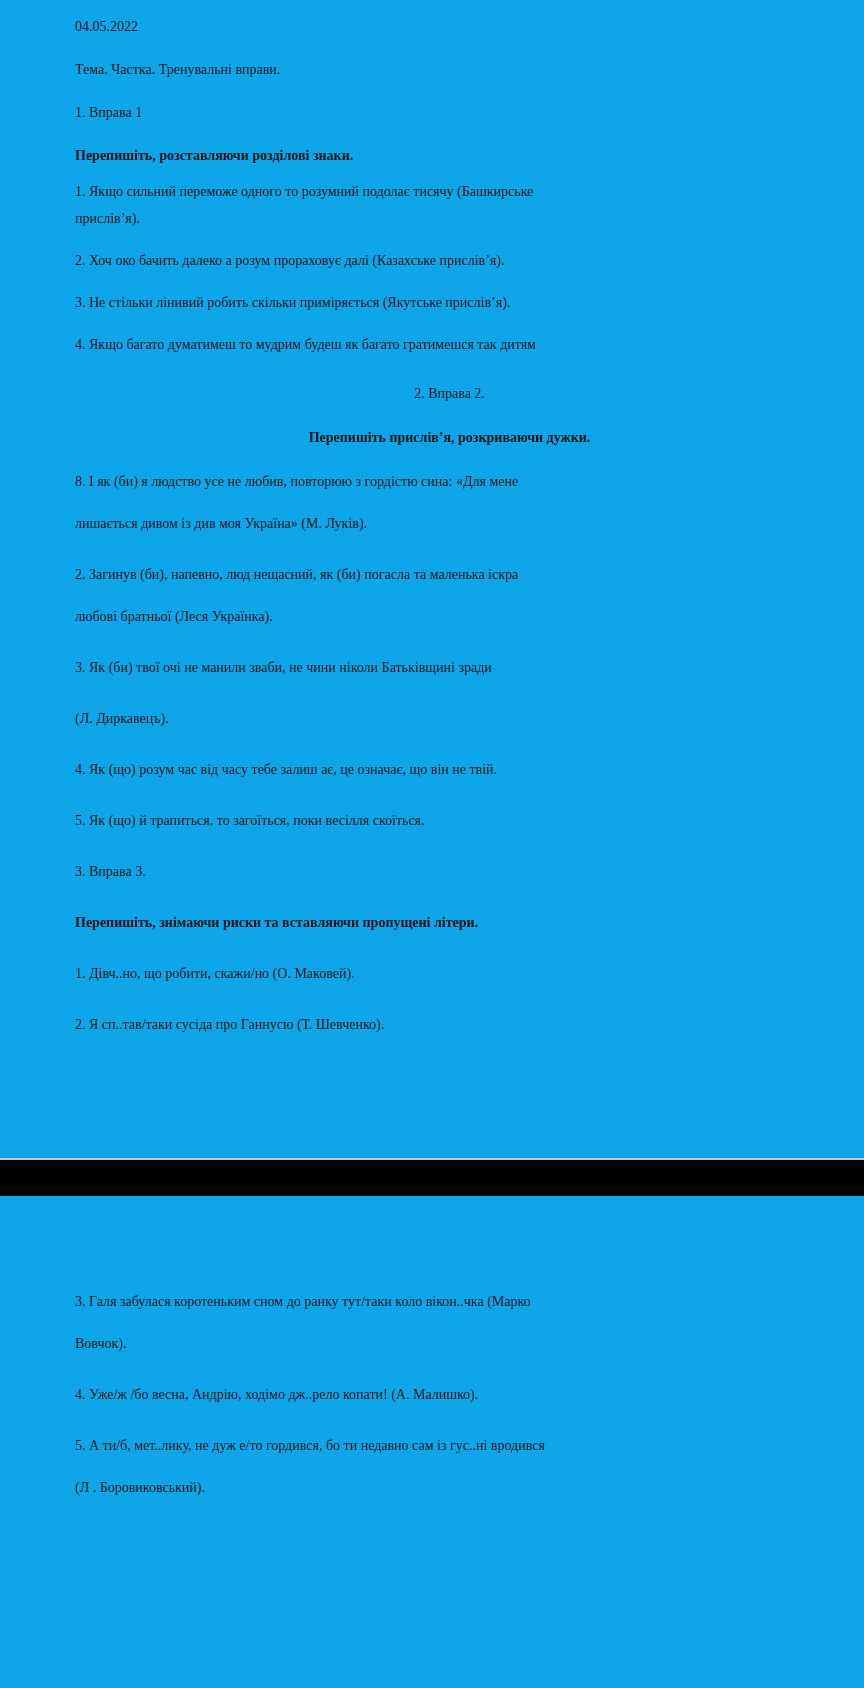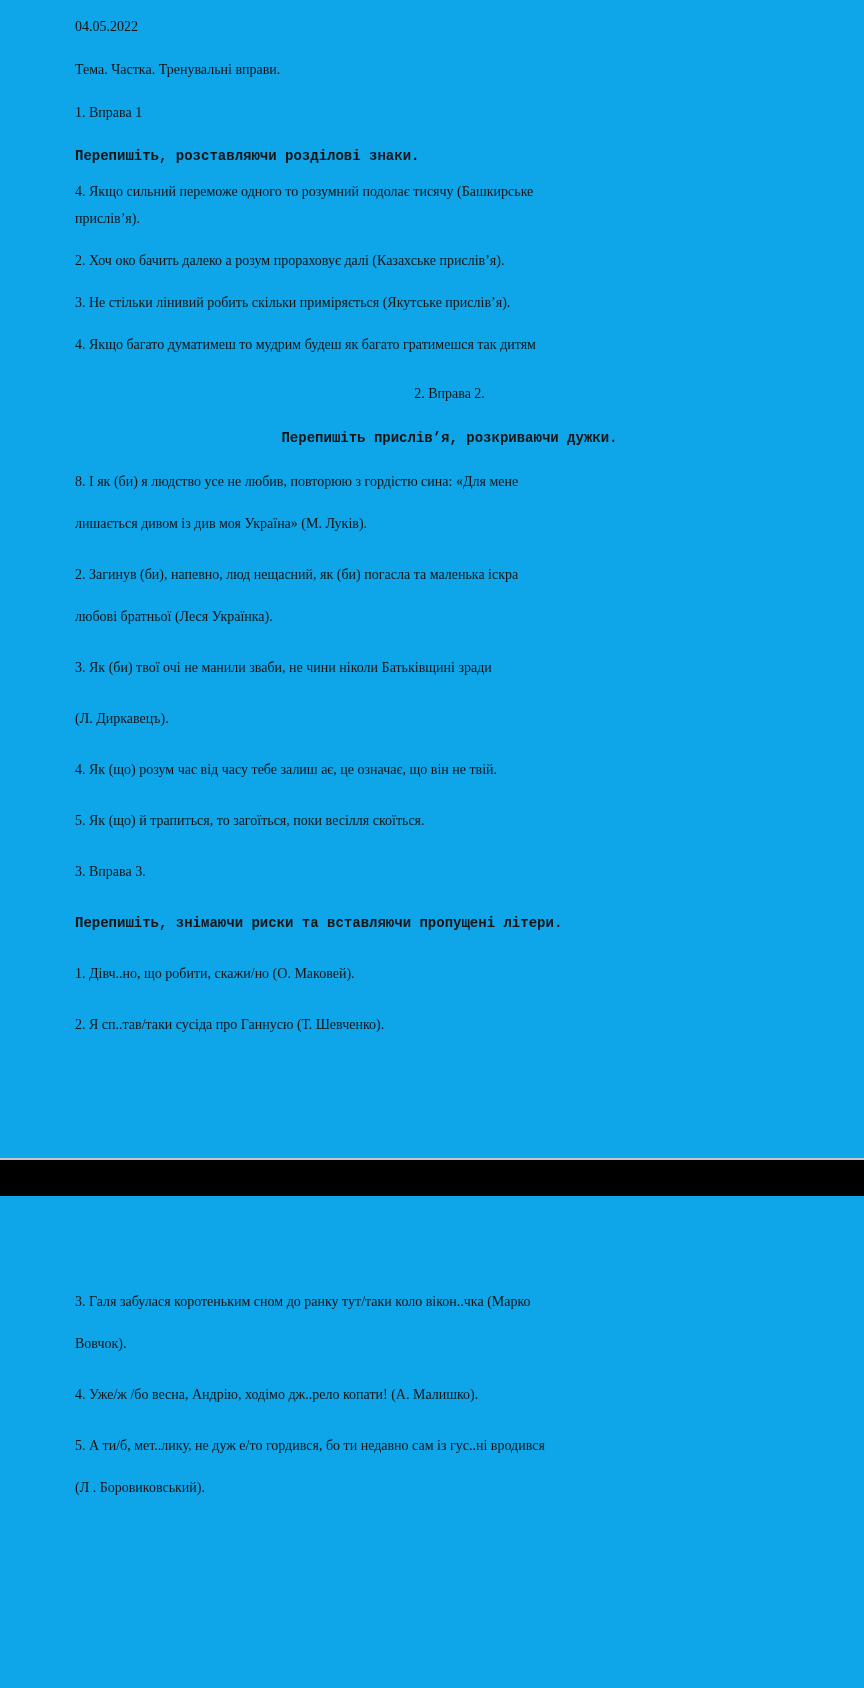--- a/index.html
+++ b/index.html
@@ -39,7 +39,6 @@
   }
   .bold {
     font-weight: bold;
-    font-family: Liberation Mono, monospace;
   }
   .page-break-bar {
     margin: 112px -40px 85px -75px;

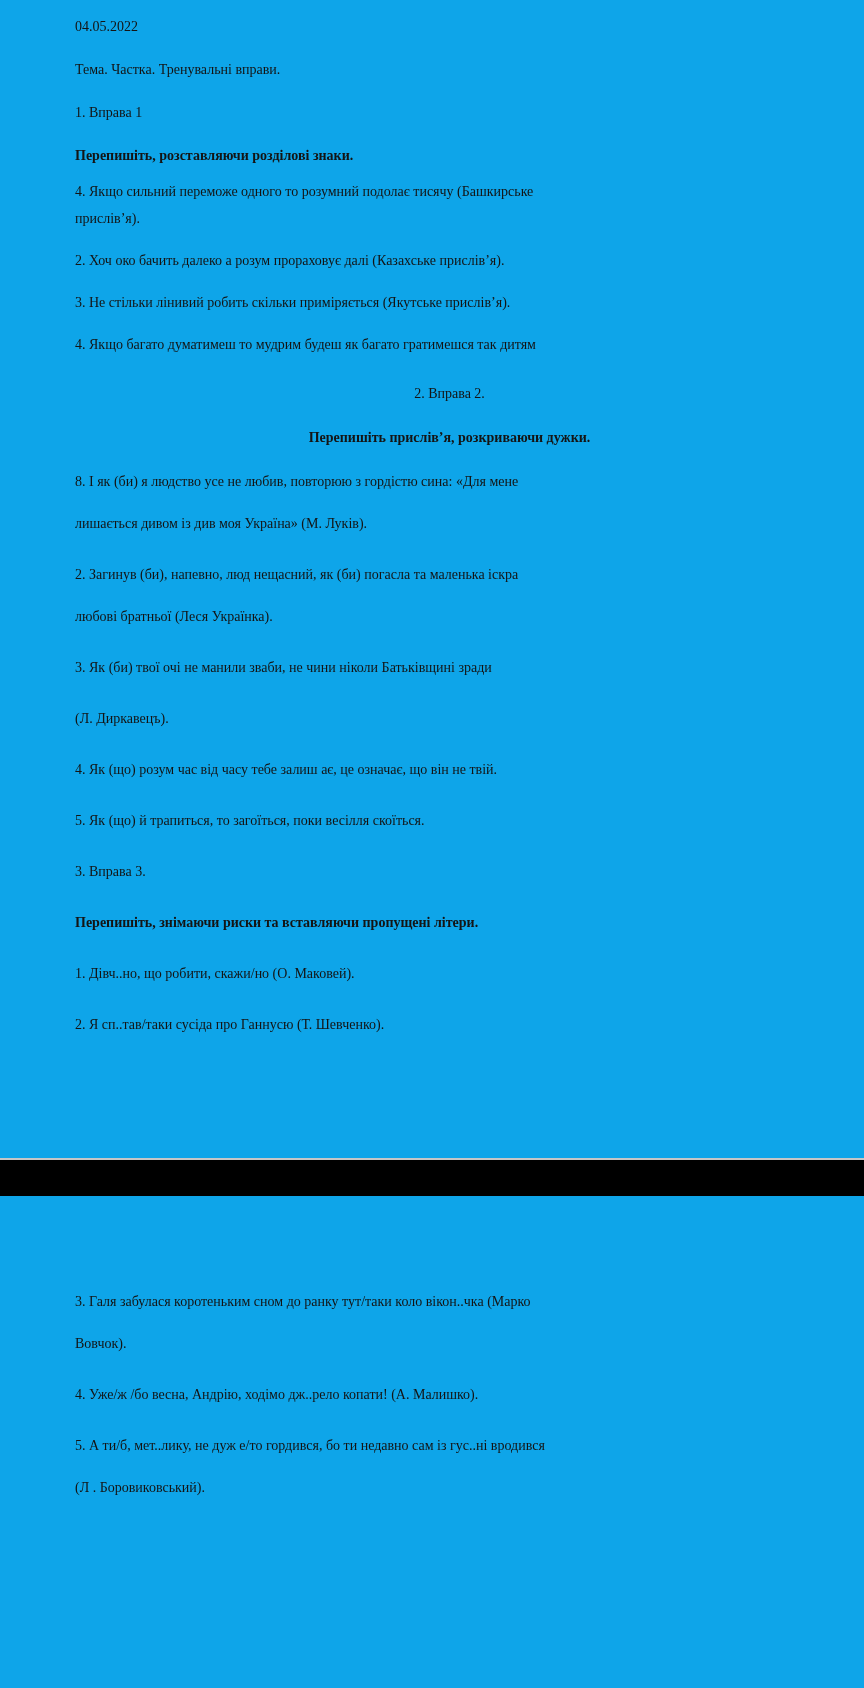--- a/index.html
+++ b/index.html
@@ -65,7 +65,7 @@
         <div class="line">Перепишіть, розставляючи розділові знаки.</div>
       </div>
       <div class="block ex1">
-        <div class="line">4. Якщо сильний переможе одного то розумний подолає тисячу (Башкирське</div>
+        <div class="line">1. Якщо сильний переможе одного то розумний подолає тисячу (Башкирське</div>
         <div class="line">прислів’я).</div>
       </div>
       <div class="block ex1">

